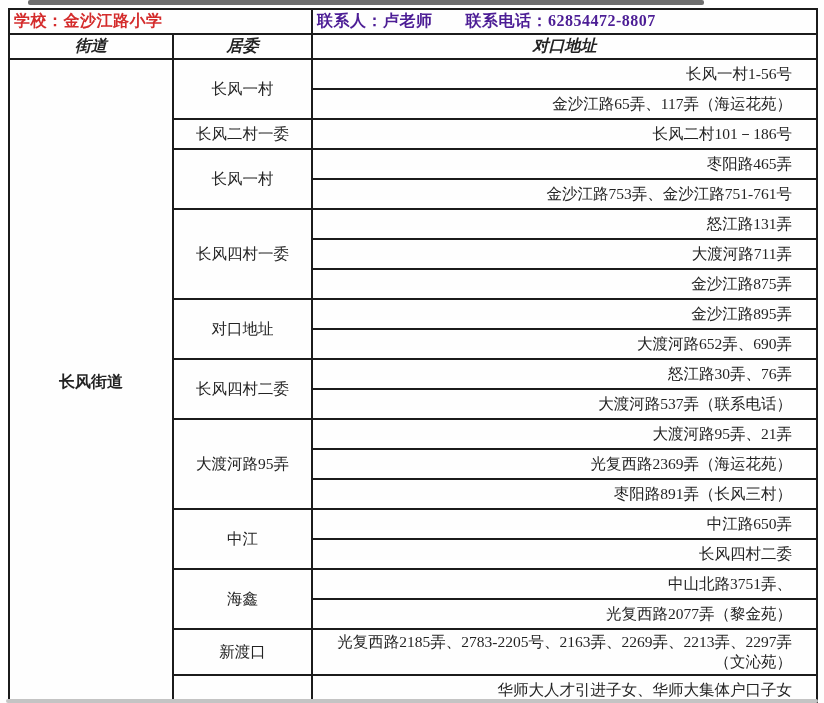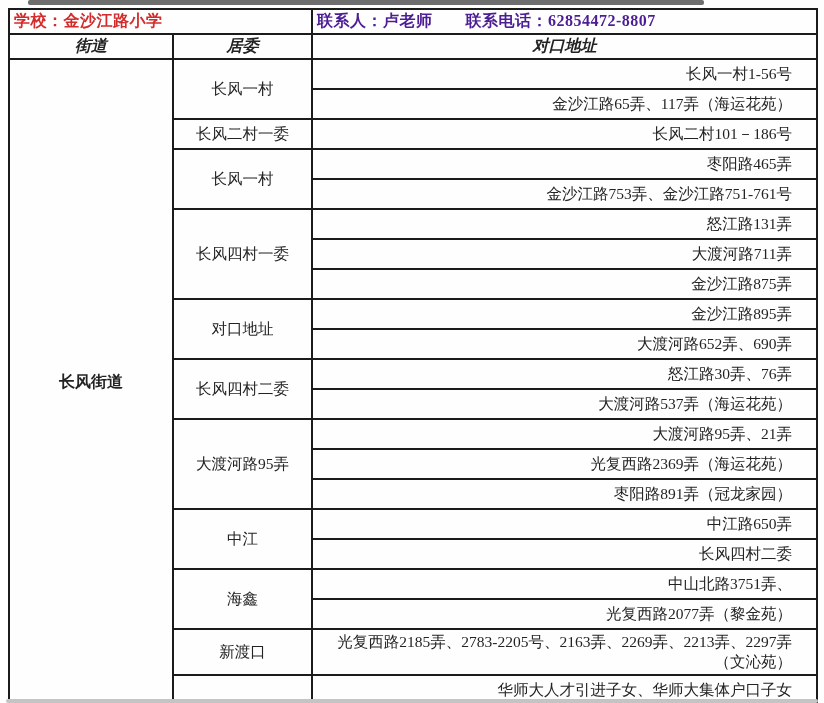--- a/index.html
+++ b/index.html
@@ -115,7 +115,7 @@
           <td class="address-cell">怒江路30弄、76弄</td>
         </tr>
         <tr>
-          <td class="address-cell">大渡河路537弄（海运花苑）</td>
+          <td class="address-cell">大渡河路537弄（联系电话）</td>
         </tr>
         <tr>
           <td class="committee-cell" rowspan="3">大渡河路95弄</td>

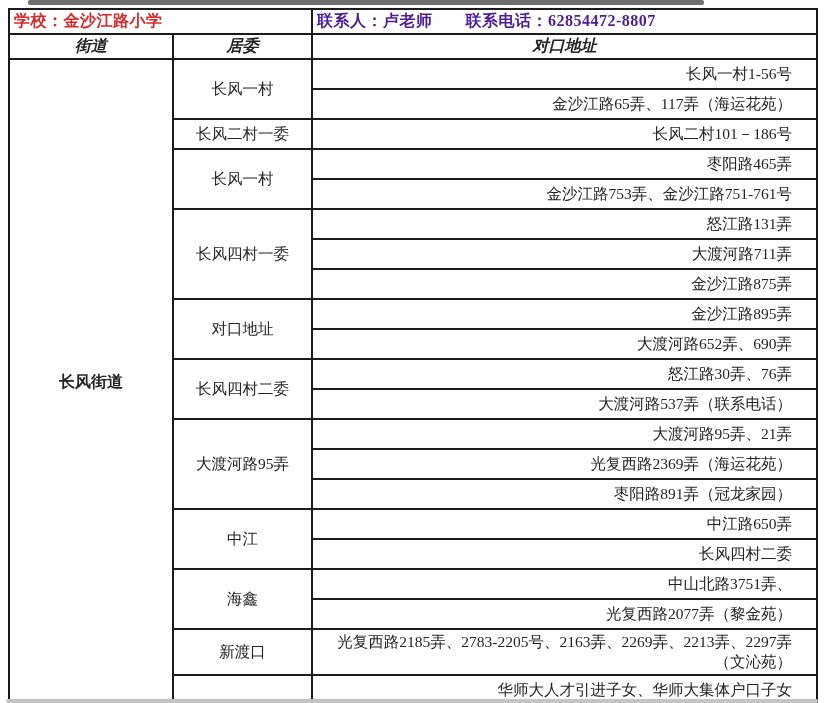--- a/index.html
+++ b/index.html
@@ -125,7 +125,7 @@
           <td class="address-cell">光复西路2369弄（海运花苑）</td>
         </tr>
         <tr>
-          <td class="address-cell">枣阳路891弄（冠龙家园）</td>
+          <td class="address-cell">枣阳路891弄（长风三村）</td>
         </tr>
         <tr>
           <td class="committee-cell" rowspan="2">中江</td>

